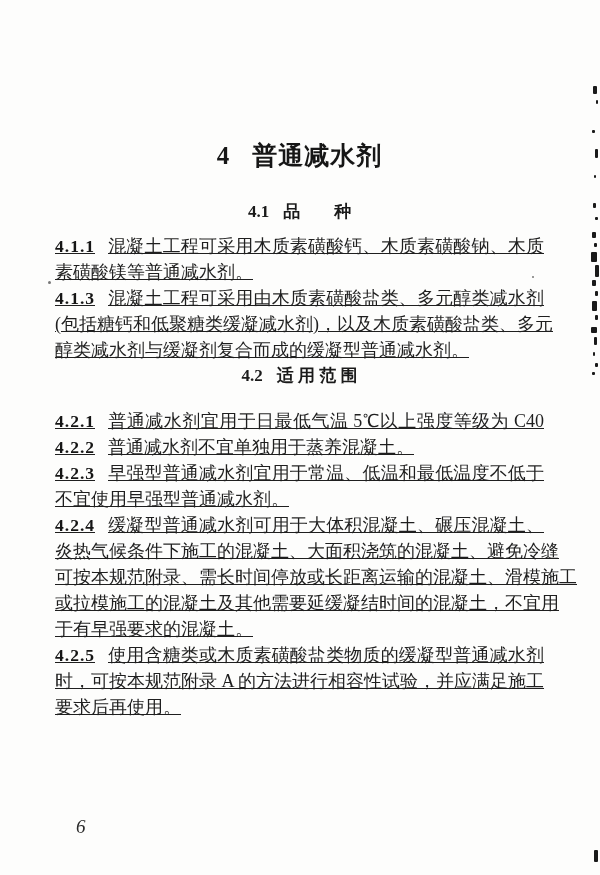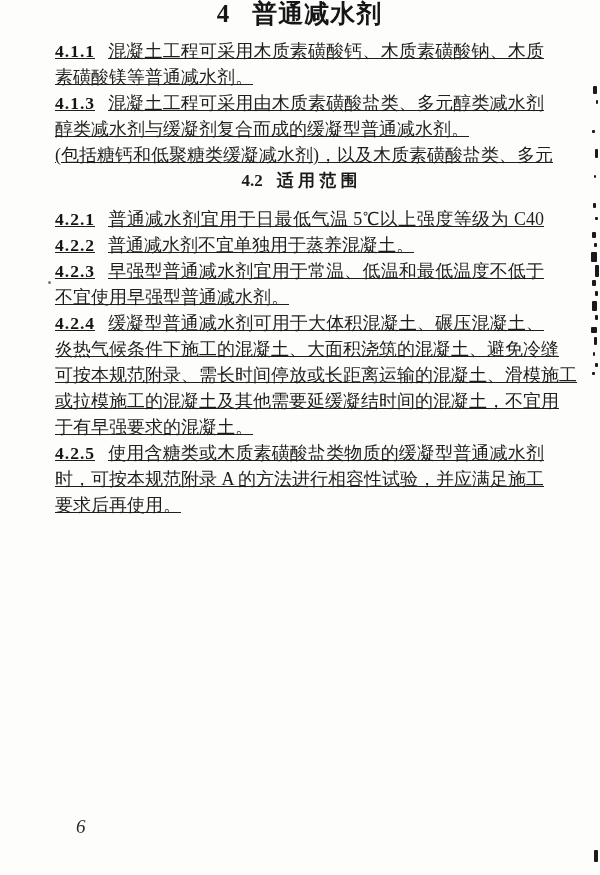--- a/index.html
+++ b/index.html
@@ -21,6 +21,7 @@
     left: 55px;
     top: 0;
     width: 489px;
+    padding-top: 142px;
   }
   .doc-title {
     text-align: center;

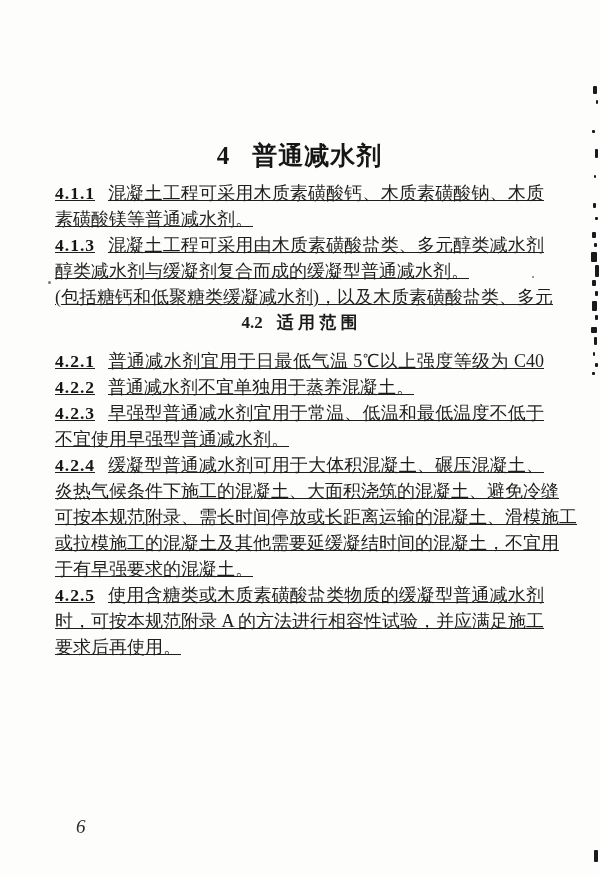--- a/index.html
+++ b/index.html
@@ -114,6 +114,9 @@
       <span class="title-num">4</span><span>普通减水剂</span>
     </div>
 
+    <div class="section-heading" id="heading-41">
+      <span class="h-num">4.1</span><span>品　　种</span>
+    </div>
 
     <div id="section-1-body">
         <div class="para">

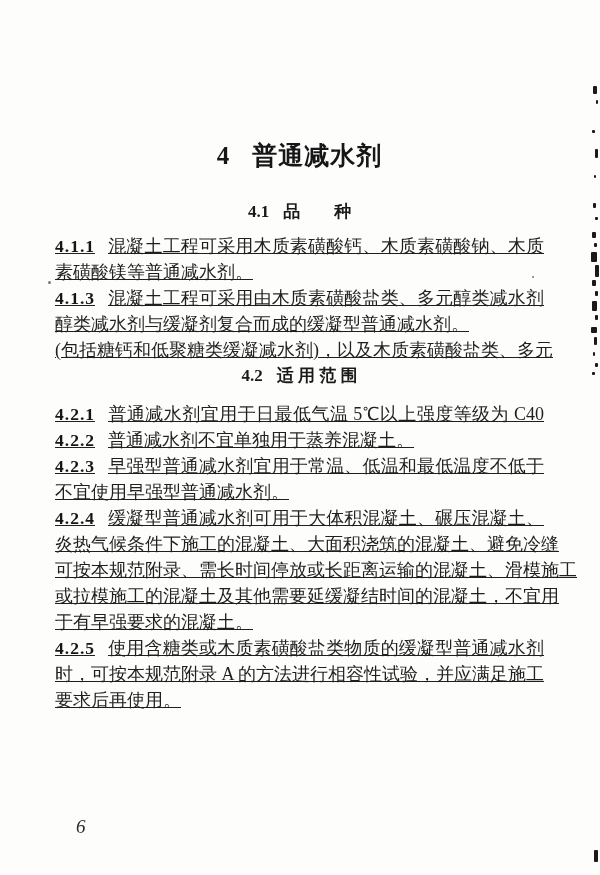--- a/index.html
+++ b/index.html
@@ -125,8 +125,8 @@
         </div>
         <div class="para">
           <div class="line"><span class="pnum">4.1.3</span>混凝土工程可采用由木质素磺酸盐类、多元醇类减水剂</div>
+          <div class="line">(包括糖钙和低聚糖类缓凝减水剂)，以及木质素磺酸盐类、多元</div>
           <div class="line last">醇类减水剂与缓凝剂复合而成的缓凝型普通减水剂。</div>
-          <div class="line">(包括糖钙和低聚糖类缓凝减水剂)，以及木质素磺酸盐类、多元</div>
         </div>
       </div>
 

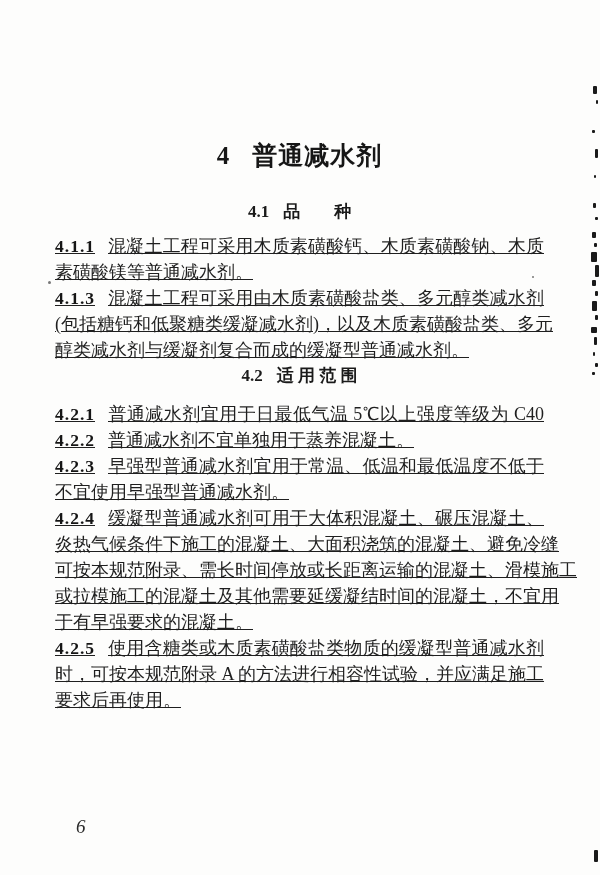--- a/index.html
+++ b/index.html
@@ -57,7 +57,7 @@
   #heading-42 {
     line-height: 26px;
     height: 26px;
-    margin-bottom: 12px;
+    margin-bottom: 19px;
   }
   .para {
     margin: 0;

